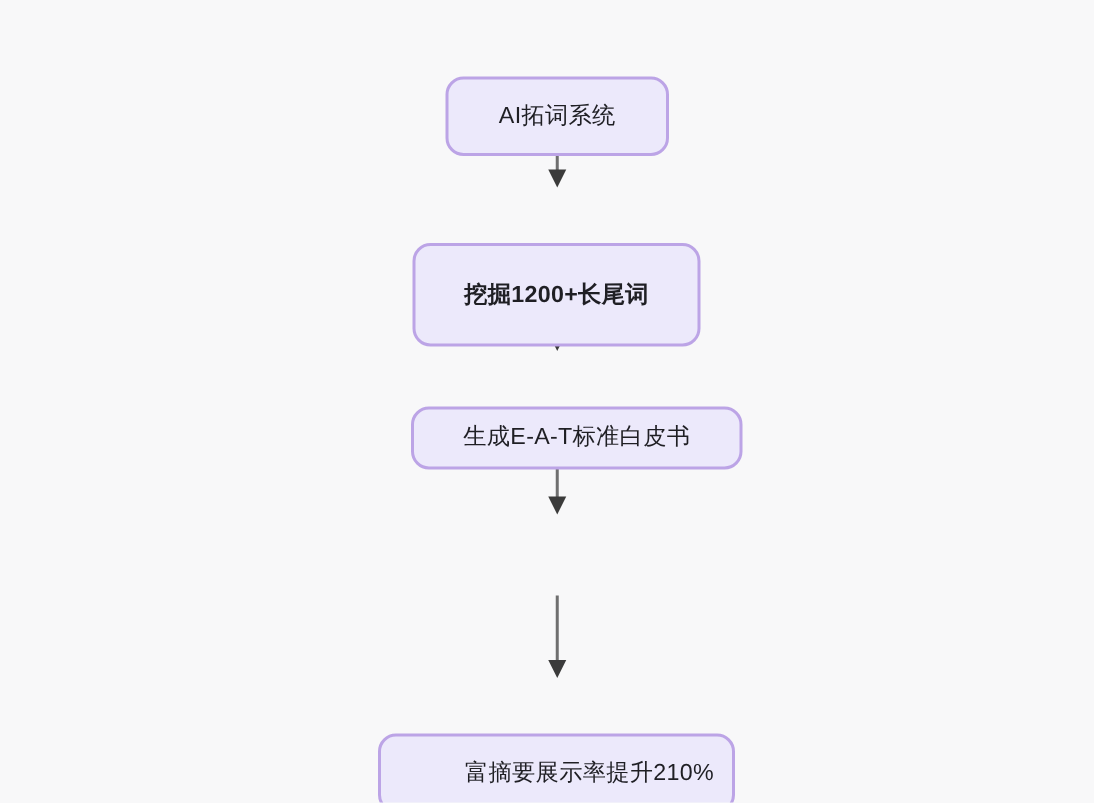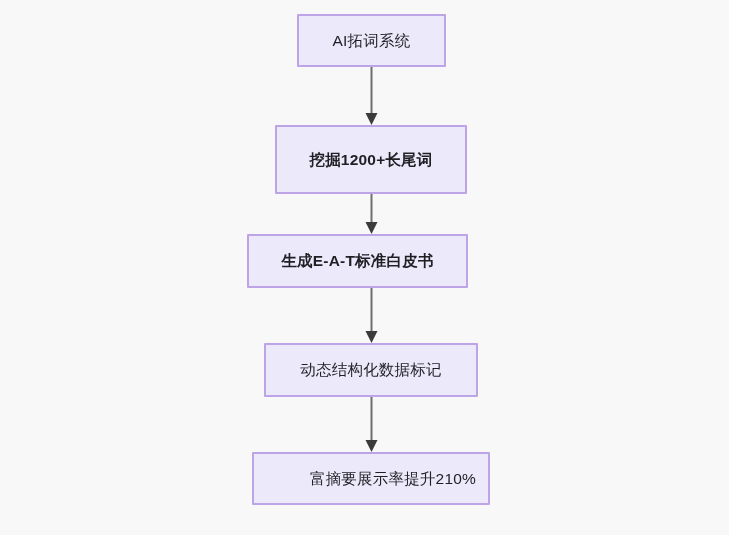--- a/index.html
+++ b/index.html
@@ -24,7 +24,7 @@
     box-sizing: border-box;
     background: #ece9fb;
     border: 2px solid #bca4e6;
-    border-radius: 1px;
+    border-radius: 12px;
     display: flex;
     align-items: center;
     justify-content: center;
@@ -33,6 +33,7 @@
     line-height: 1;
     letter-spacing: 0.2px;
     white-space: nowrap;
+    margin-top: 37px;
   }
   .node-label {
     display: block;

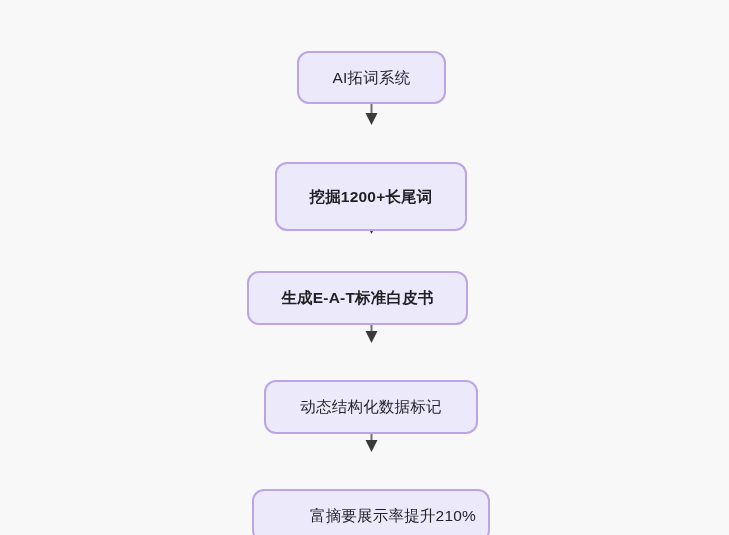--- a/index.html
+++ b/index.html
@@ -90,7 +90,7 @@
     <span class="node-label">挖掘1200+长尾词</span>
   </div>
 
-  <div class="node" style="left:247px; top:234px; width:221px; height:54px;font-weight:bold;">
+  <div class="node" style="left:274px; top:234px; width:221px; height:42px;">
     <span class="node-label">生成E-A-T标准白皮书</span>
   </div>
 

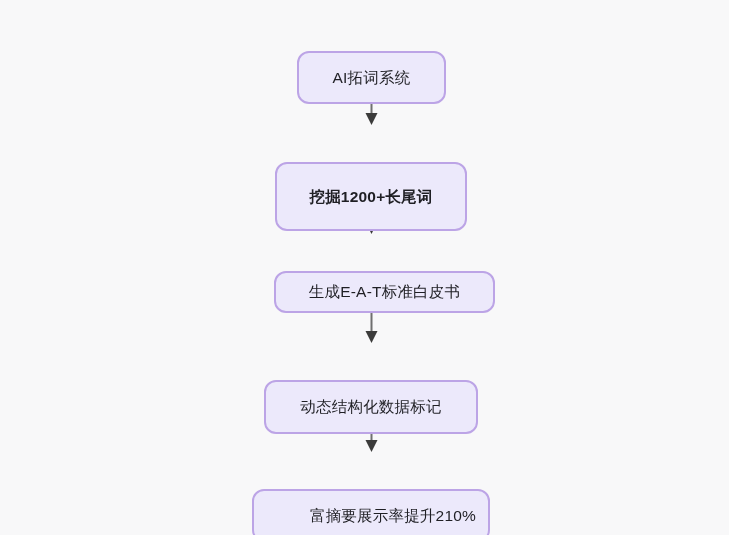--- a/index.html
+++ b/index.html
@@ -94,9 +94,6 @@
     <span class="node-label">生成E-A-T标准白皮书</span>
   </div>
 
-  <div class="node" style="left:264px; top:343px; width:214px; height:54px;">
-    <span class="node-label">动态结构化数据标记</span>
-  </div>
 
   <div class="node" style="left:252px; top:452px; width:238px; height:53px;padding-left:44px;">
     <span class="node-label">富摘要展示率提升210%</span>

